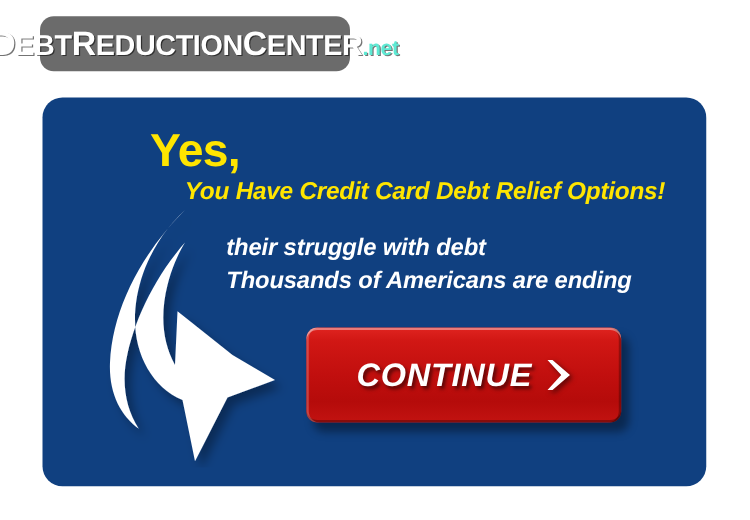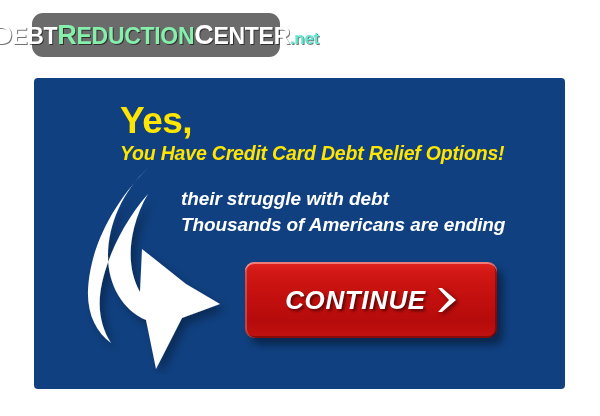--- a/index.html
+++ b/index.html
@@ -42,7 +42,7 @@
   }
   .logo-wordmark .cap { font-size: 27px; }
   .logo-wordmark .sm  { font-size: 23px; }
-  .logo-wordmark .gold { color: #86efac; }
+  .logo-wordmark .gold { color: #ffffff; }
   .logo-wordmark .wht  { color: #ffffff; }
   .logo-wordmark .tld {
     font-size: 17px;

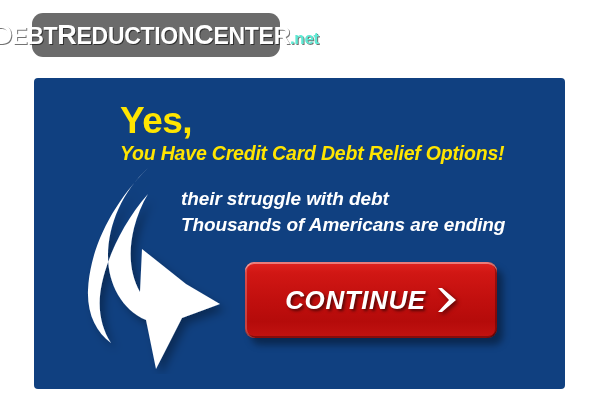--- a/index.html
+++ b/index.html
@@ -58,7 +58,7 @@
     width: 531px;
     height: 311px;
     background: #104080;
-    border-radius: 4px;
+    border-radius: 16px;
   }
 
   

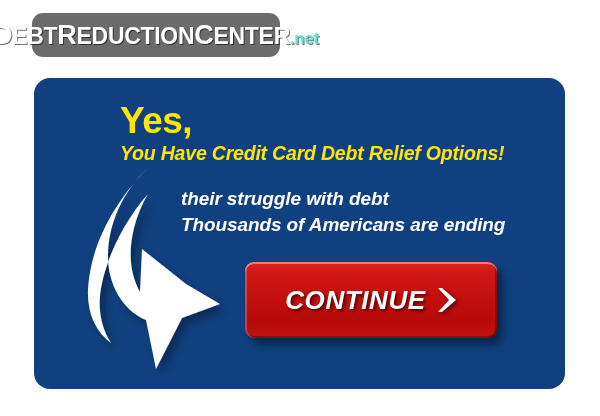--- a/index.html
+++ b/index.html
@@ -85,6 +85,7 @@
     line-height: 1.1;
     letter-spacing: -0.2px;
     white-space: nowrap;
+    text-align: center;
   }
 
   

